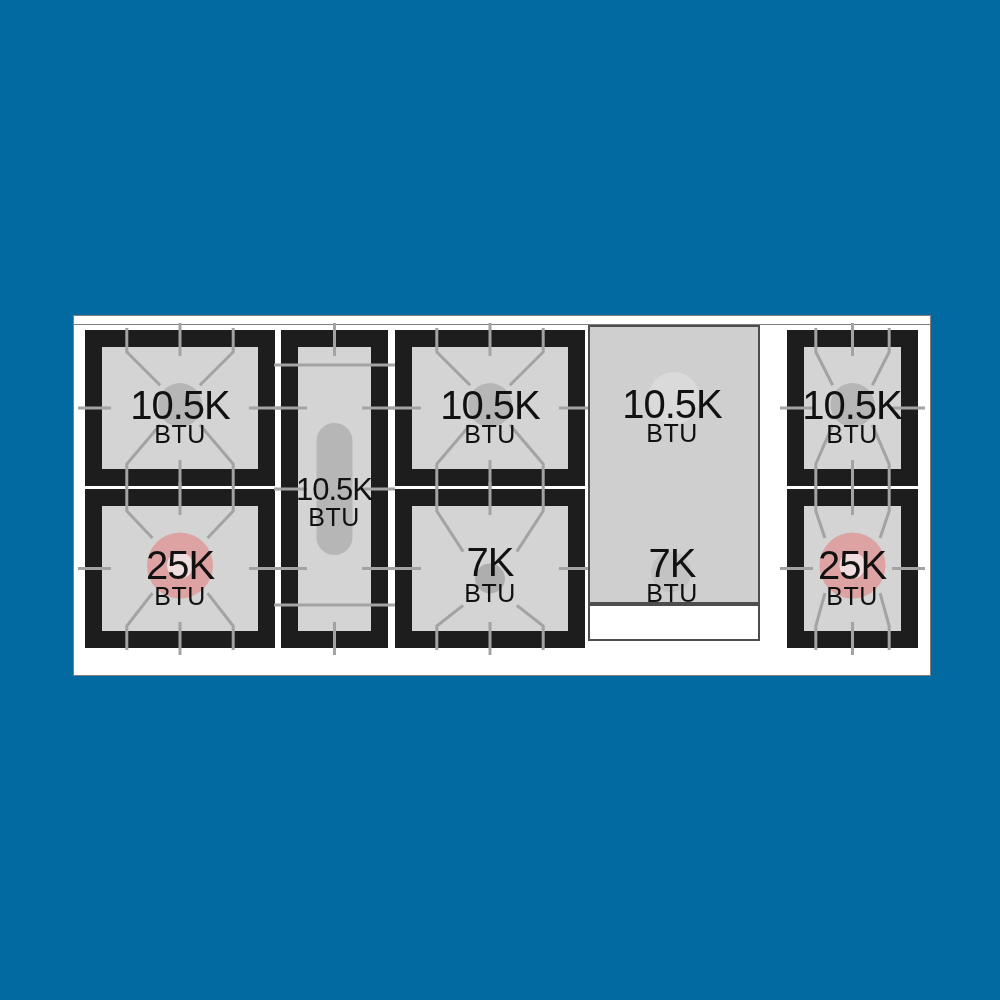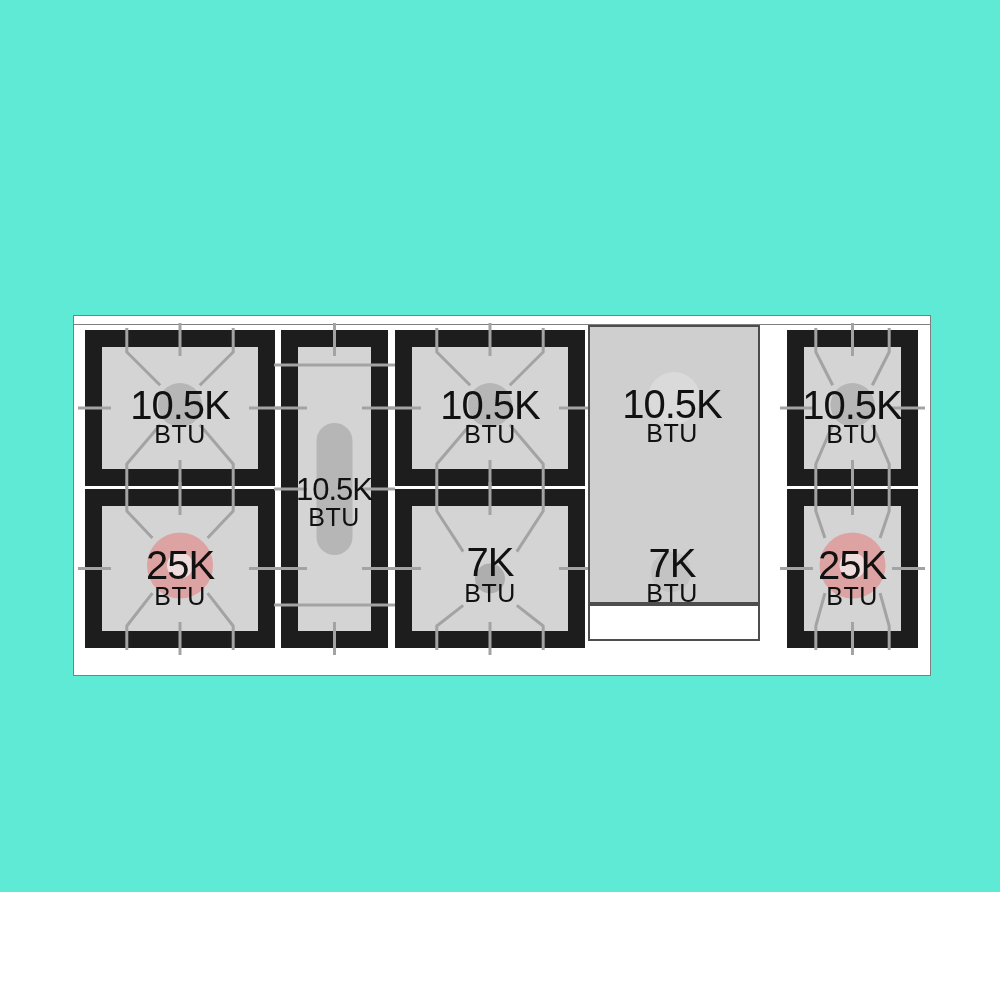--- a/index.html
+++ b/index.html
@@ -4,7 +4,7 @@
 <title>Diagram</title>
 <style>
   html,body{margin:0;padding:0;background:#ffffff;}
-  #stage{position:relative;width:1000px;height:892px;background:#5eead4;overflow:hidden;
+  #stage{position:relative;width:1000px;height:1000px;background:#0369a1;overflow:hidden;
          font-family:"Liberation Sans", sans-serif;}
   .cooktop{position:absolute;left:73px;top:315px;width:858px;height:361px;
            border:1px solid #7f7f7f;background:#ffffff;box-sizing:border-box;}

